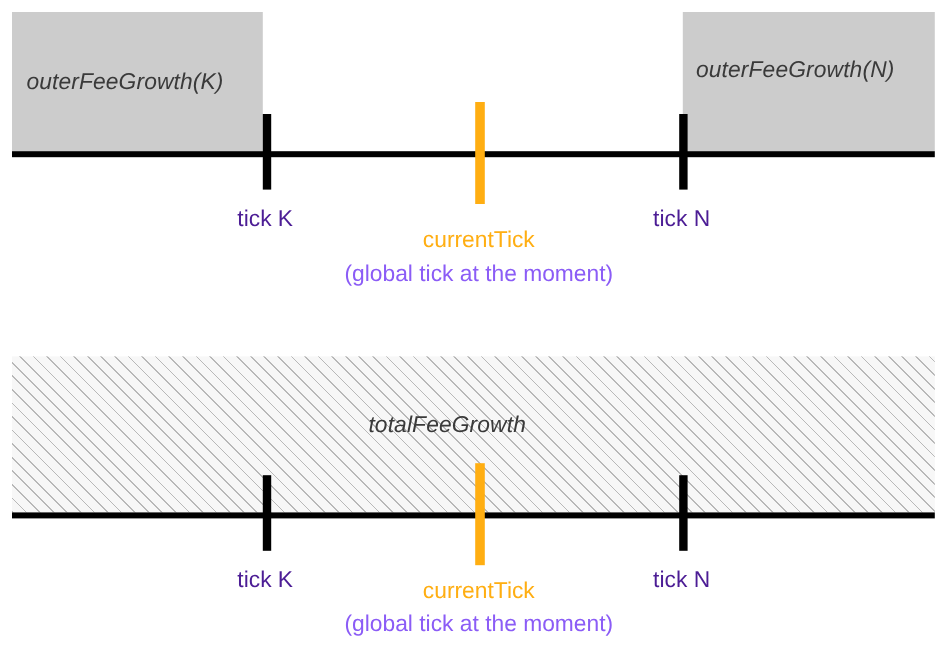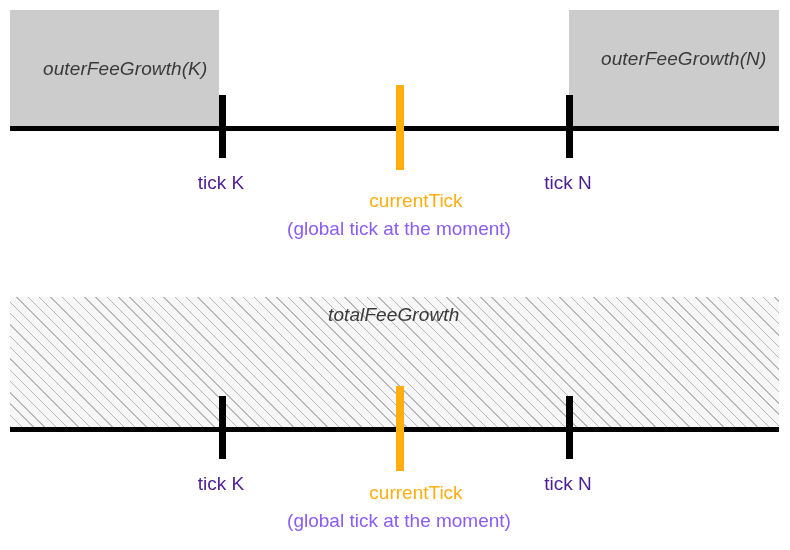--- a/index.html
+++ b/index.html
@@ -61,7 +61,6 @@
     color: #3a3a3a;
     white-space: nowrap;
     letter-spacing: 0.1px;
-    margin-left: 21px;
   }
   .tick-label {
     position: absolute;

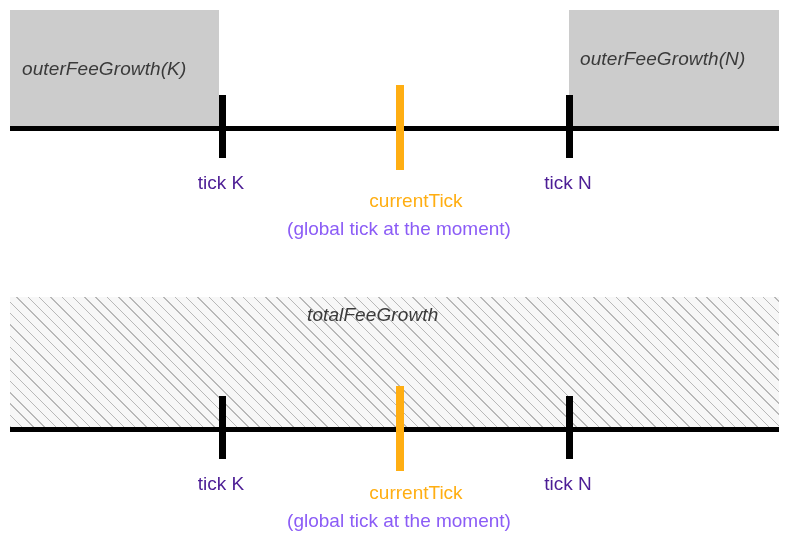--- a/index.html
+++ b/index.html
@@ -73,7 +73,6 @@
   .tick-label.current-label {
     color: #FFAE12;
     font-size: 19px;
-    margin-left: 17px;
   }
   .tick-label.current-sub {
     color: #8b5cf6;

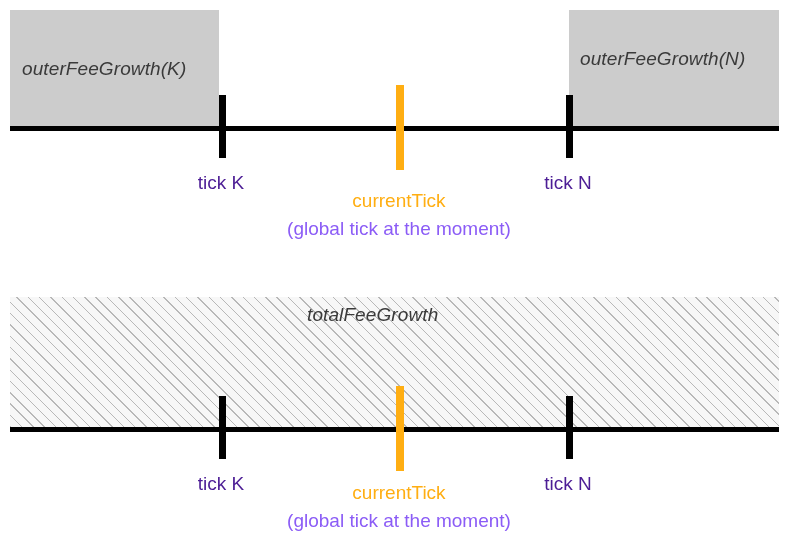--- a/index.html
+++ b/index.html
@@ -109,7 +109,7 @@
   <div>
 
     <div class="region-box hatched" style="left:10px; top:297px; width:769px; height:130px;"></div>
-    <div class="region-label" style="left:307px; top:304px;text-align:center;">totalFeeGrowth</div>
+    <div class="region-label" style="left:307px; top:344px;text-align:center;">totalFeeGrowth</div>
 
     <div class="axis-line" style="left:10px; top:427px; width:769px;"></div>
 

